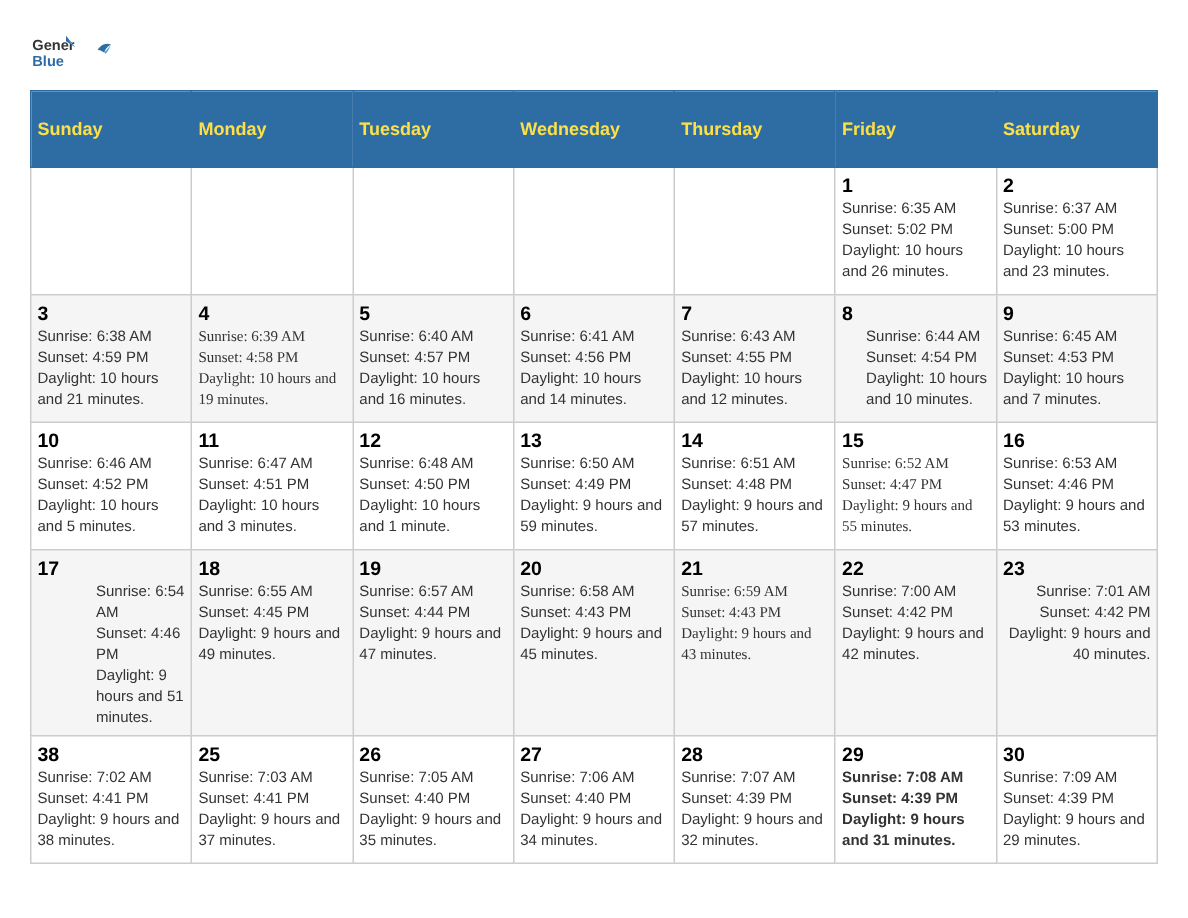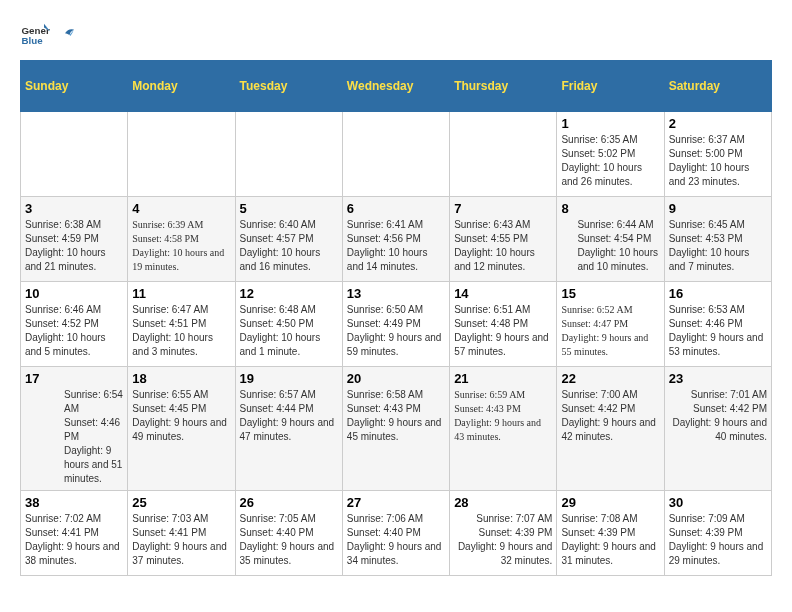--- a/index.html
+++ b/index.html
@@ -306,7 +306,7 @@
         </td>
         <td>
           <span class="day-number">28</span>
-          <div class="day-info" style="white-space: pre-line; text-align: right;">Sunrise: 7:07 AM
+          <div class="day-info" style="white-space: pre-line;">Sunrise: 7:07 AM
 Sunset: 4:39 PM
 Daylight: 9 hours and 32 minutes.</div>
         </td>

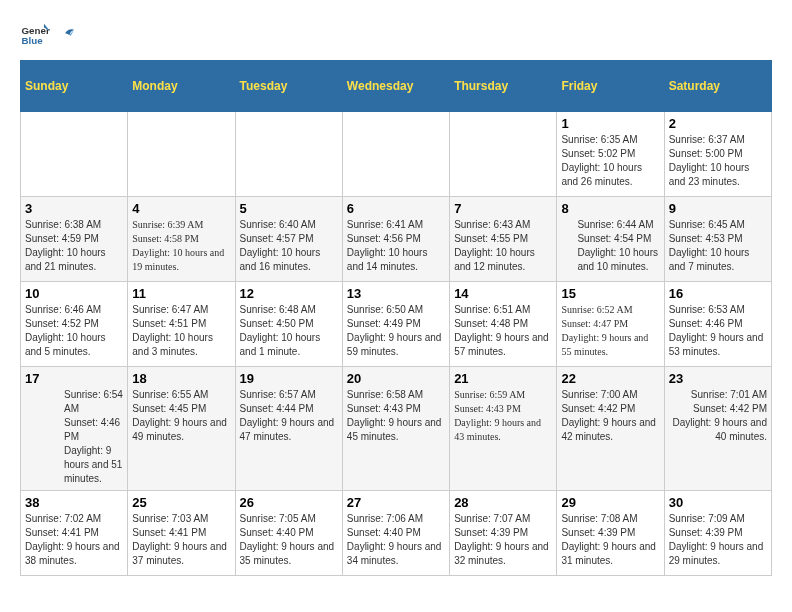--- a/index.html
+++ b/index.html
@@ -312,7 +312,7 @@
         </td>
         <td>
           <span class="day-number">29</span>
-          <div class="day-info" style="white-space: pre-line;">Sunrise: 7:08 AM
+          <div class="day-info" style="white-space: pre-line; font-weight: bold;">Sunrise: 7:08 AM
 Sunset: 4:39 PM
 Daylight: 9 hours and 31 minutes.</div>
         </td>

